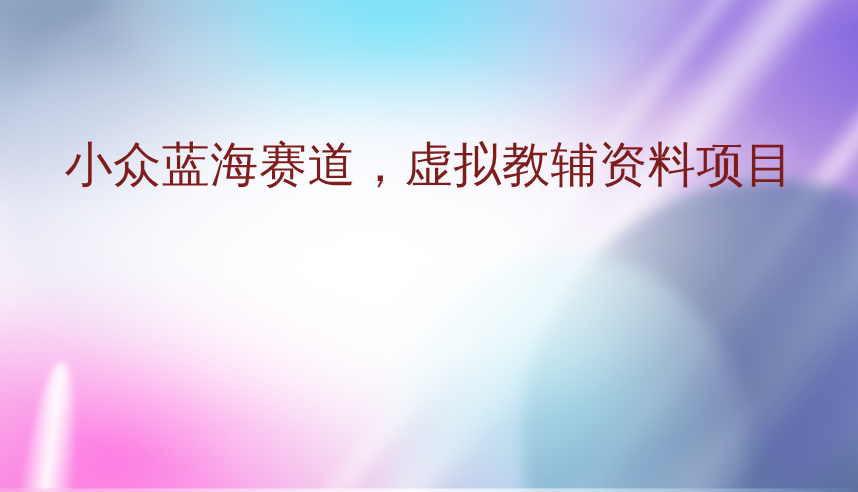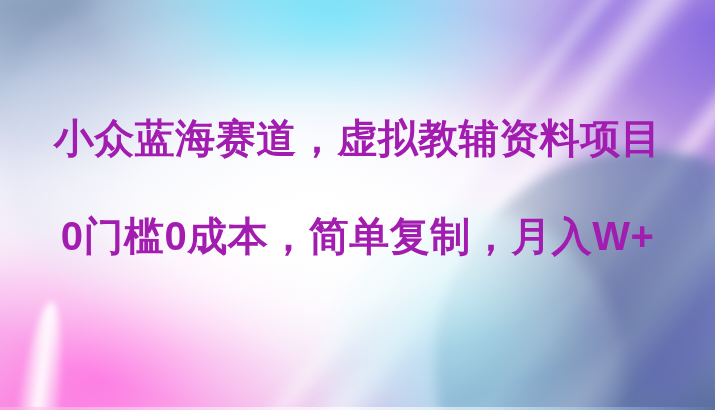--- a/index.html
+++ b/index.html
@@ -262,8 +262,8 @@
     z-index: 5;
   }
   .line {
-    color: #a21caf;
-    font-weight: 700;
+    color: #7f1d1d;
+    font-weight: 400;
     letter-spacing: 0.5px;
     white-space: nowrap;
     line-height: 1.0;

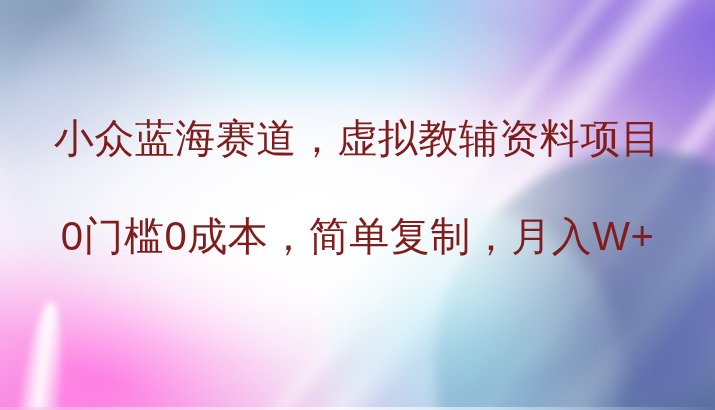--- a/index.html
+++ b/index.html
@@ -304,7 +304,6 @@
 
   <div class="headline">
     <div class="line line-1">小众蓝海赛道，虚拟教辅资料项目</div>
-    <div class="line line-2">0门槛0成本，简单复制，月入W+</div>
   </div>
 
 </div>

